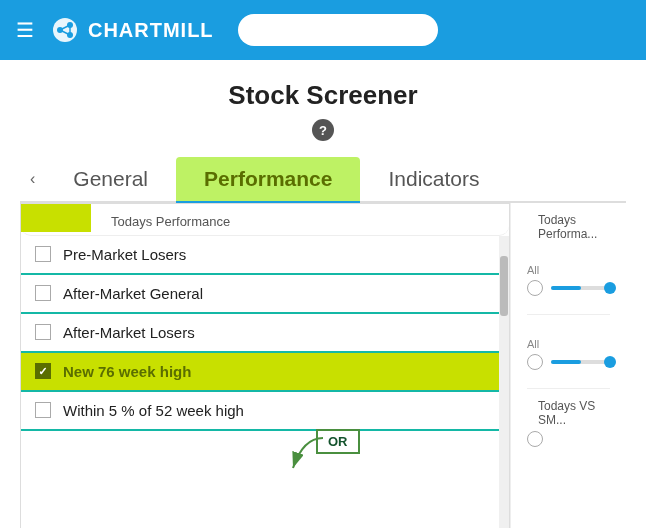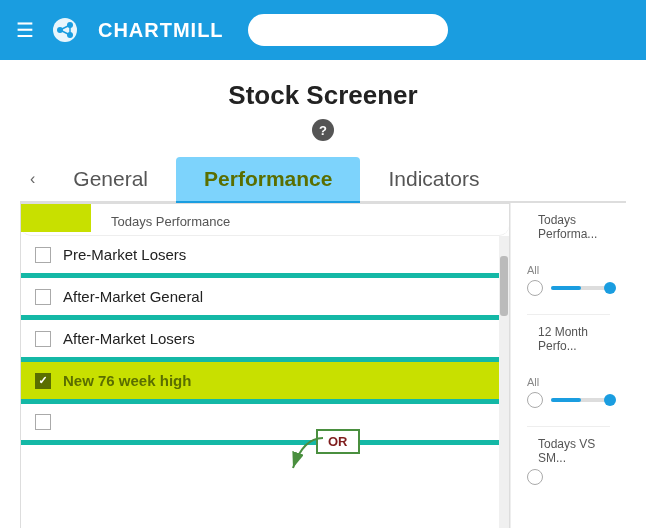--- a/index.html
+++ b/index.html
@@ -22,7 +22,7 @@
     .header-logo {
       display: flex;
       align-items: center;
-      gap: 18px;
+      gap: 8px;
       color: white;
       font-size: 20px;
       font-weight: bold;

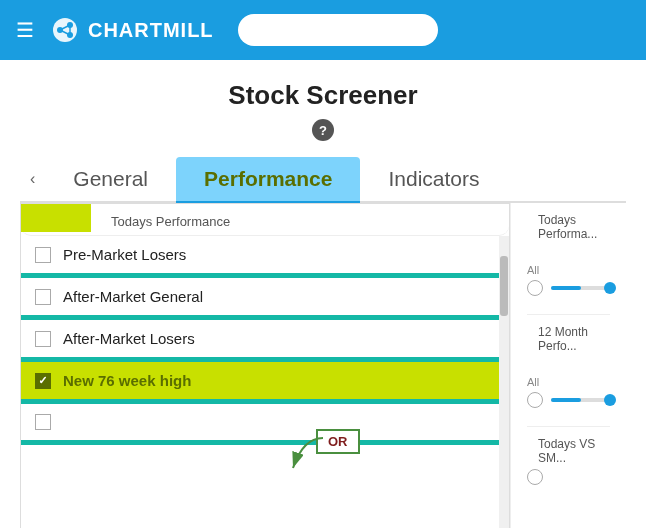--- a/index.html
+++ b/index.html
@@ -93,7 +93,7 @@
       position: relative;
     }
     .tab.active {
-      background: #7dd3fc;
+      background: #bef264;
       color: #5a6e00;
       font-weight: bold;
       border-radius: 4px 4px 0 0;

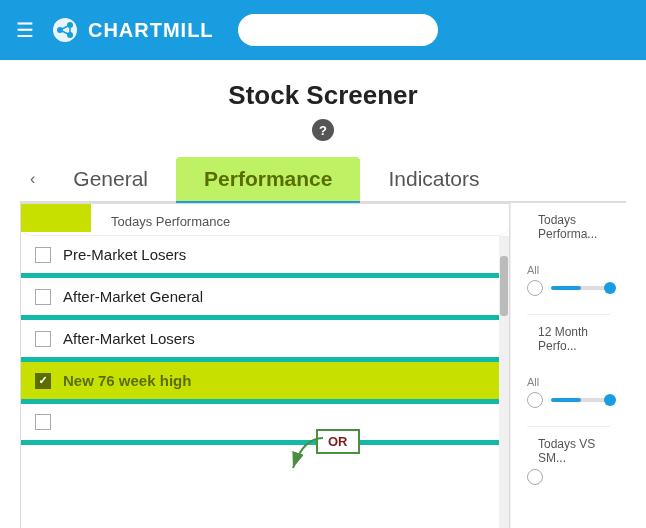--- a/index.html
+++ b/index.html
@@ -156,12 +156,11 @@
     }
     .list-item {
       display: flex;
-      align-items: center;
       padding: 10px 14px;
       font-size: 15px;
       color: #222;
       cursor: pointer;
-      border-bottom: 5px solid #14b8a6;
+      border-bottom: 2px solid #14b8a6;
     }
     .list-item.highlighted {
       background: #c8e000;

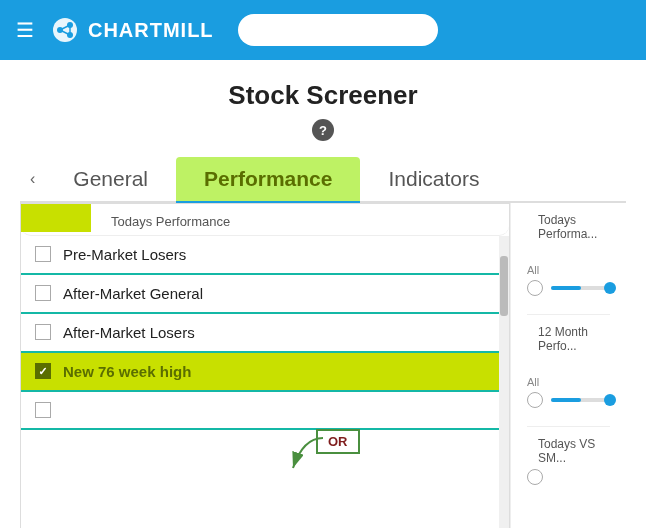--- a/index.html
+++ b/index.html
@@ -393,7 +393,6 @@
       <hr class="right-divider">
 
       <div class="right-section">
-        <div class="right-section-title partial-text">12 Month Perfo...</div>
         <div class="right-section-value">All</div>
         <div class="slider-row">
           <div class="radio-circle"></div>

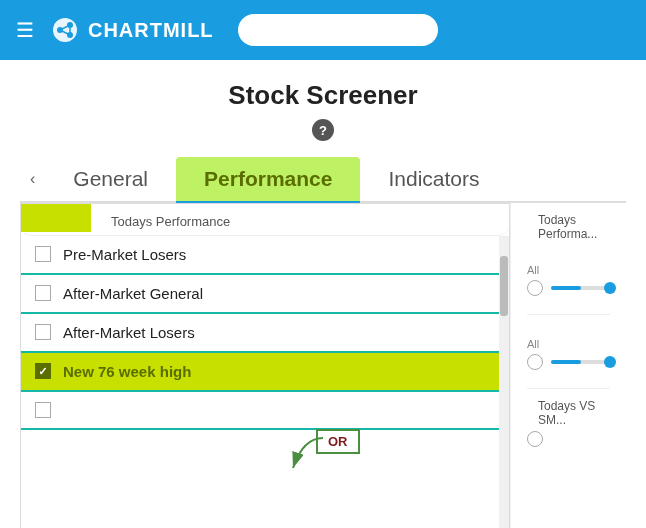--- a/index.html
+++ b/index.html
@@ -350,6 +350,7 @@
 
         <div class="list-item">
           <span class="checkbox"></span>
+          <span>Within 5 % of 52 week high</span>
         </div>
 
       </div>

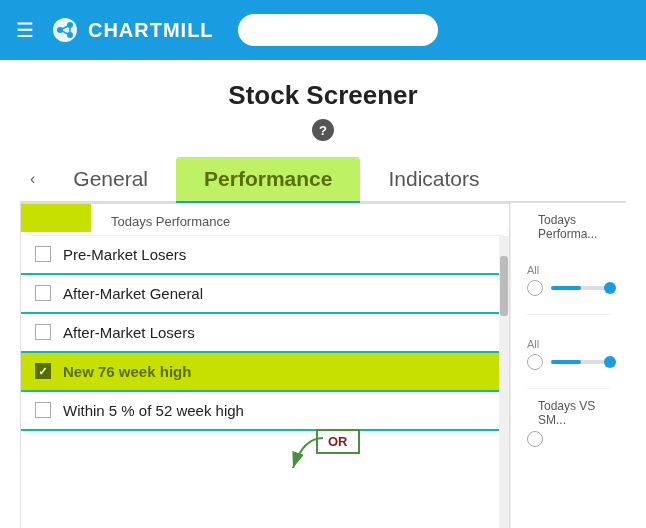--- a/index.html
+++ b/index.html
@@ -186,7 +186,7 @@
     }
     .or-badge {
       border: 2px solid #4a8f3f;
-      color: #7f1d1d;
+      color: #14532d;
       padding: 3px 10px;
       font-size: 13px;
       font-weight: bold;

